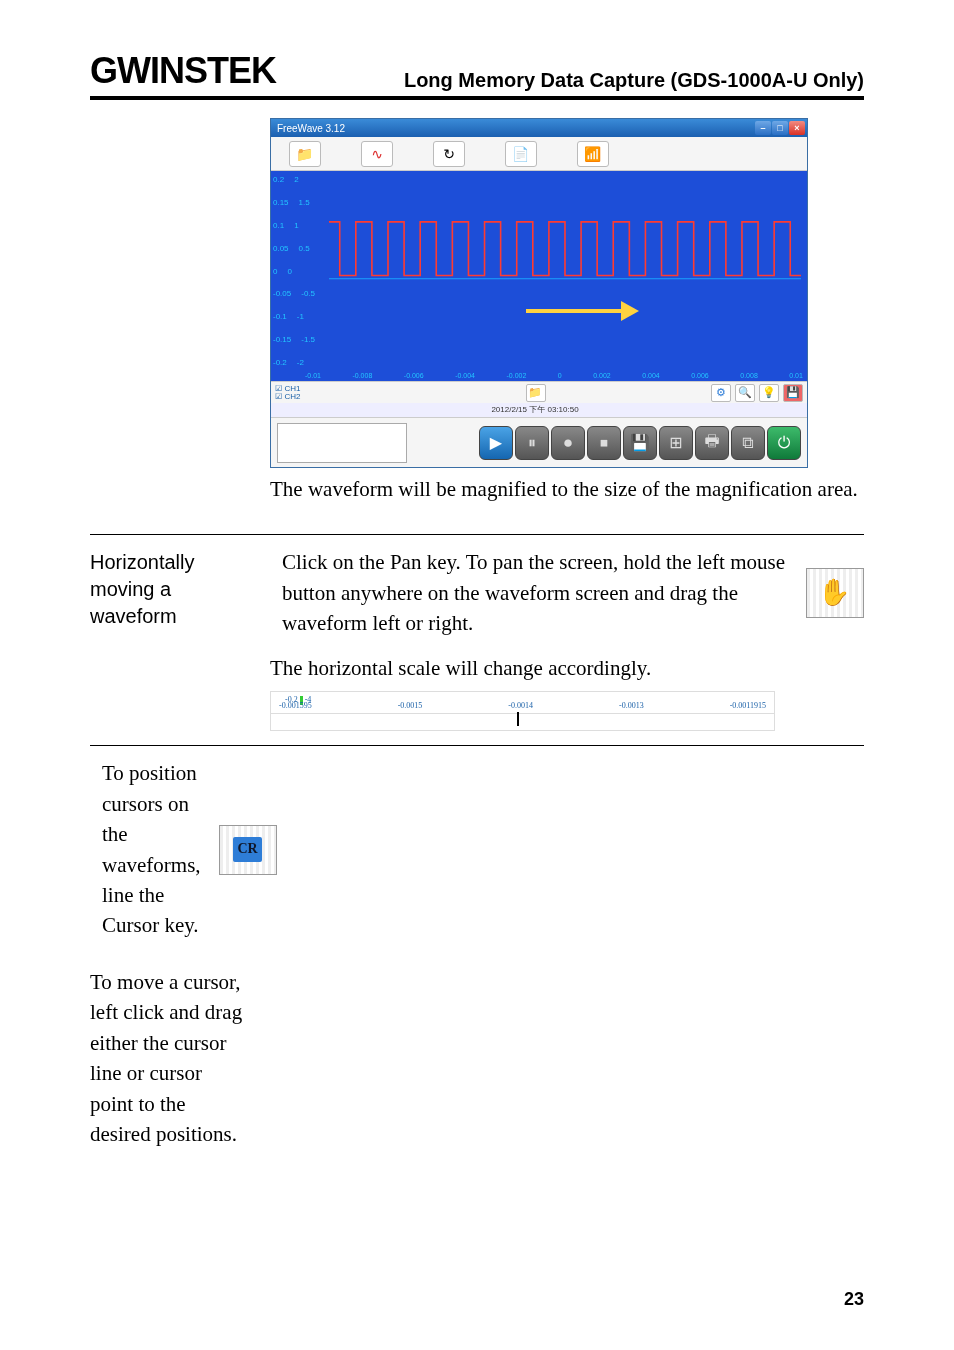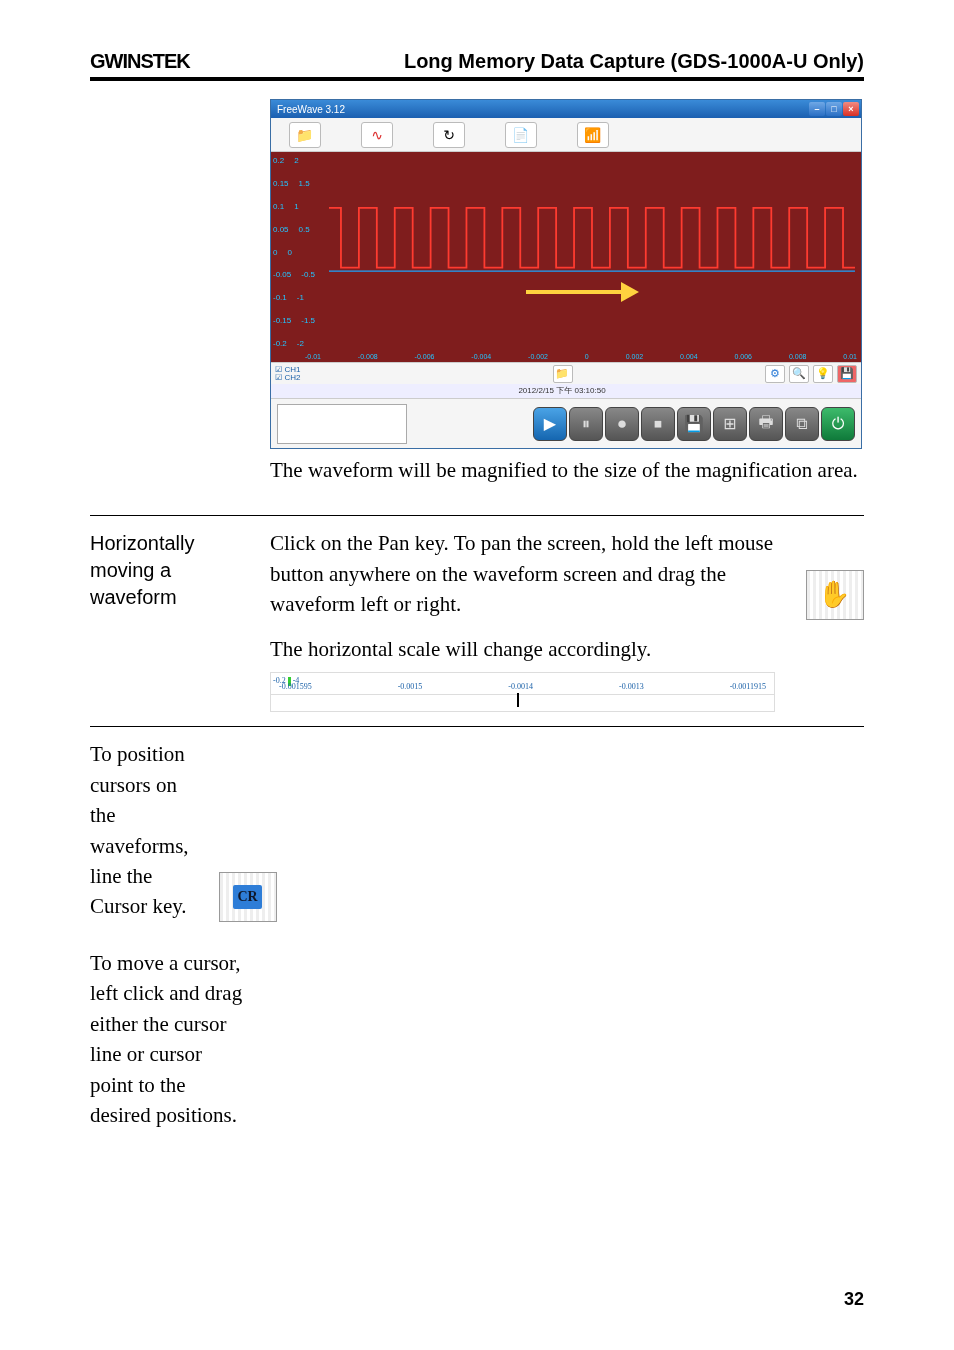--- a/index.html
+++ b/index.html
@@ -23,7 +23,7 @@
   .logo {
     font-family: Arial, sans-serif;
     font-weight: 900;
-    font-size: 20px;
+    font-size: 36px;
     letter-spacing: -1px;
     display: flex;
     align-items: center;

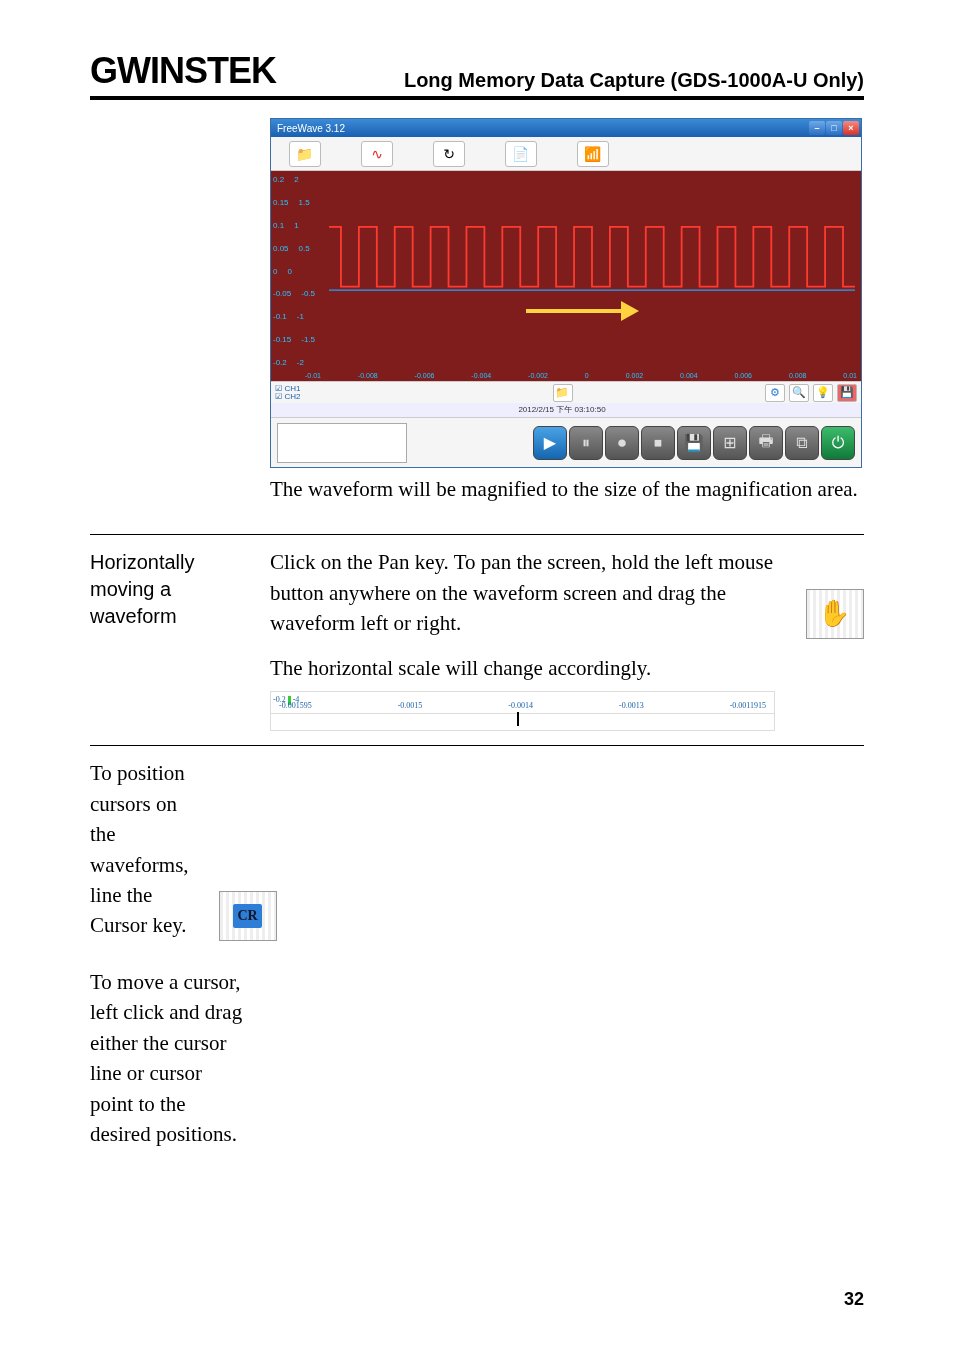--- a/index.html
+++ b/index.html
@@ -58,7 +58,7 @@
     margin-bottom: 16px;
   }
   .app-window {
-    width: 592px;
+    width: 538px;
     border: 1px solid #3a6ea5;
     background: #fff;
     font-family: Tahoma, sans-serif;

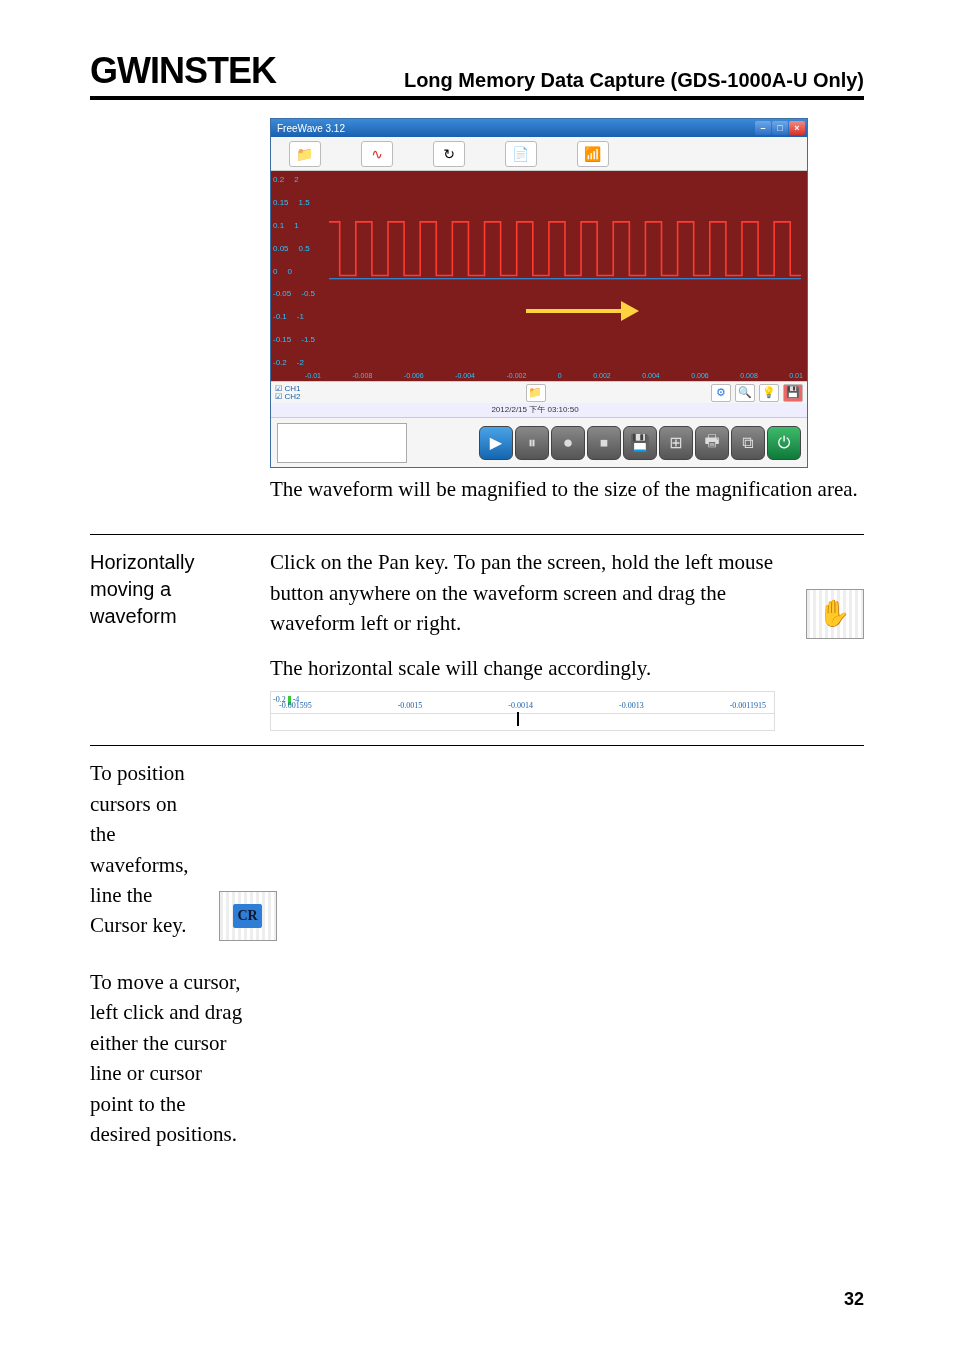--- a/index.html
+++ b/index.html
@@ -99,7 +99,7 @@
   .plot-area {
     position: relative;
     height: 210px;
-    background: #7f1d1d;
+    background: #1d4ed8;
     color: #2db3ff;
     padding: 6px 4px 2px 30px;
   }

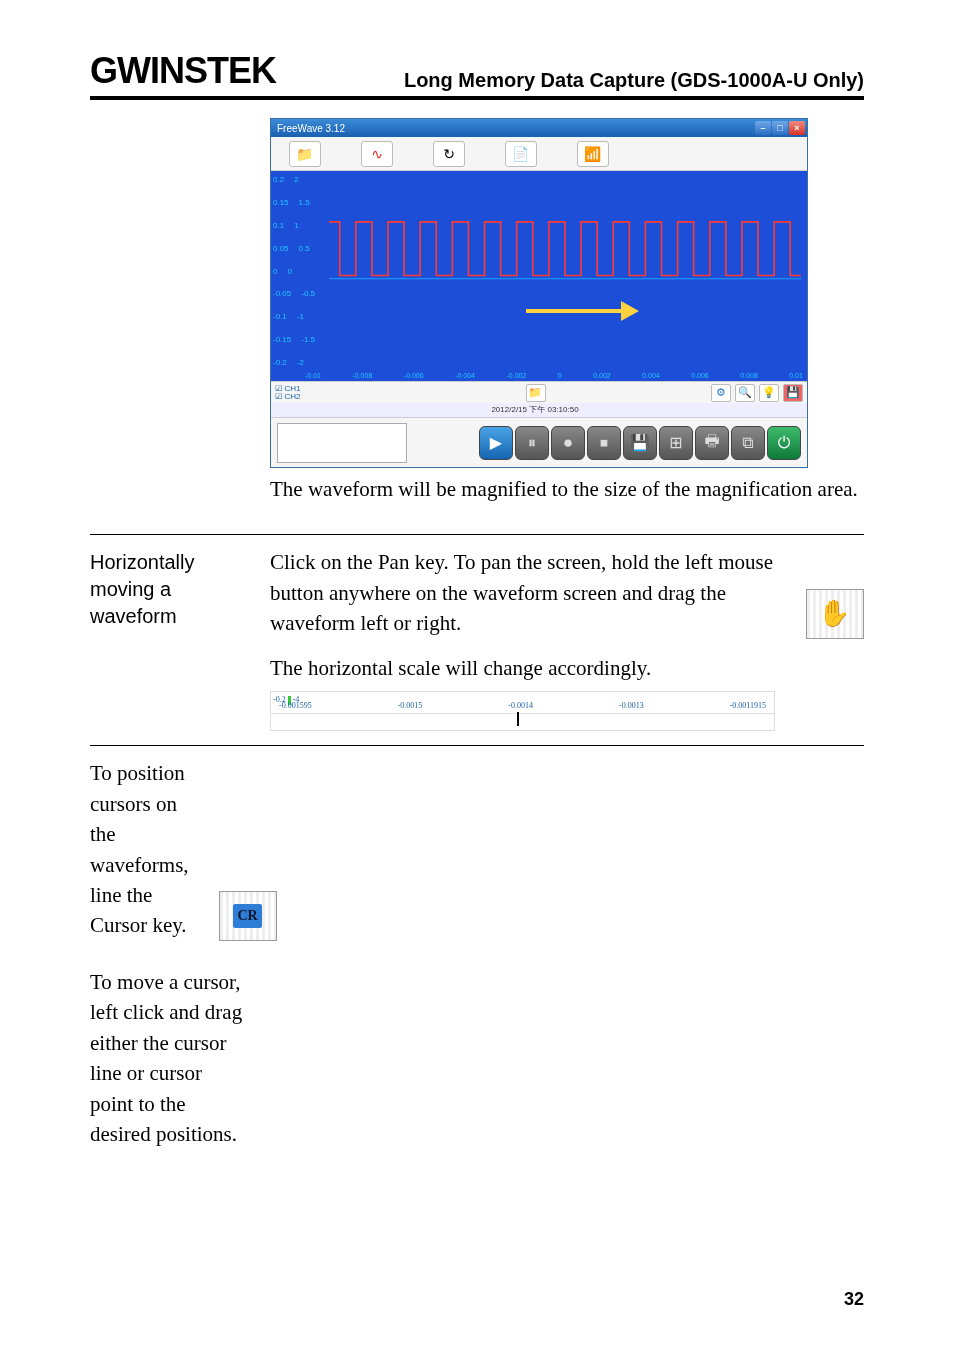--- a/index.html
+++ b/index.html
@@ -172,7 +172,7 @@
   .rbtn.play { background: linear-gradient(#4aa3e6,#1566b0); color:#fff; }
   .rbtn.power { background: linear-gradient(#3dbb6b,#0f7a3a); color:#fff; }
   .caption-text { font-size: 21px; line-height:1.45; margin-top:6px;}
-  .row-with-icon { display:flex; gap:30px; align-items:flex-end; }
+  .row-with-icon { display:flex; gap:18px; align-items:center;margin-left:12px; }
   .row-with-icon .txt { flex: 1; }
   .icon-box {
     width: 58px; height: 50px;

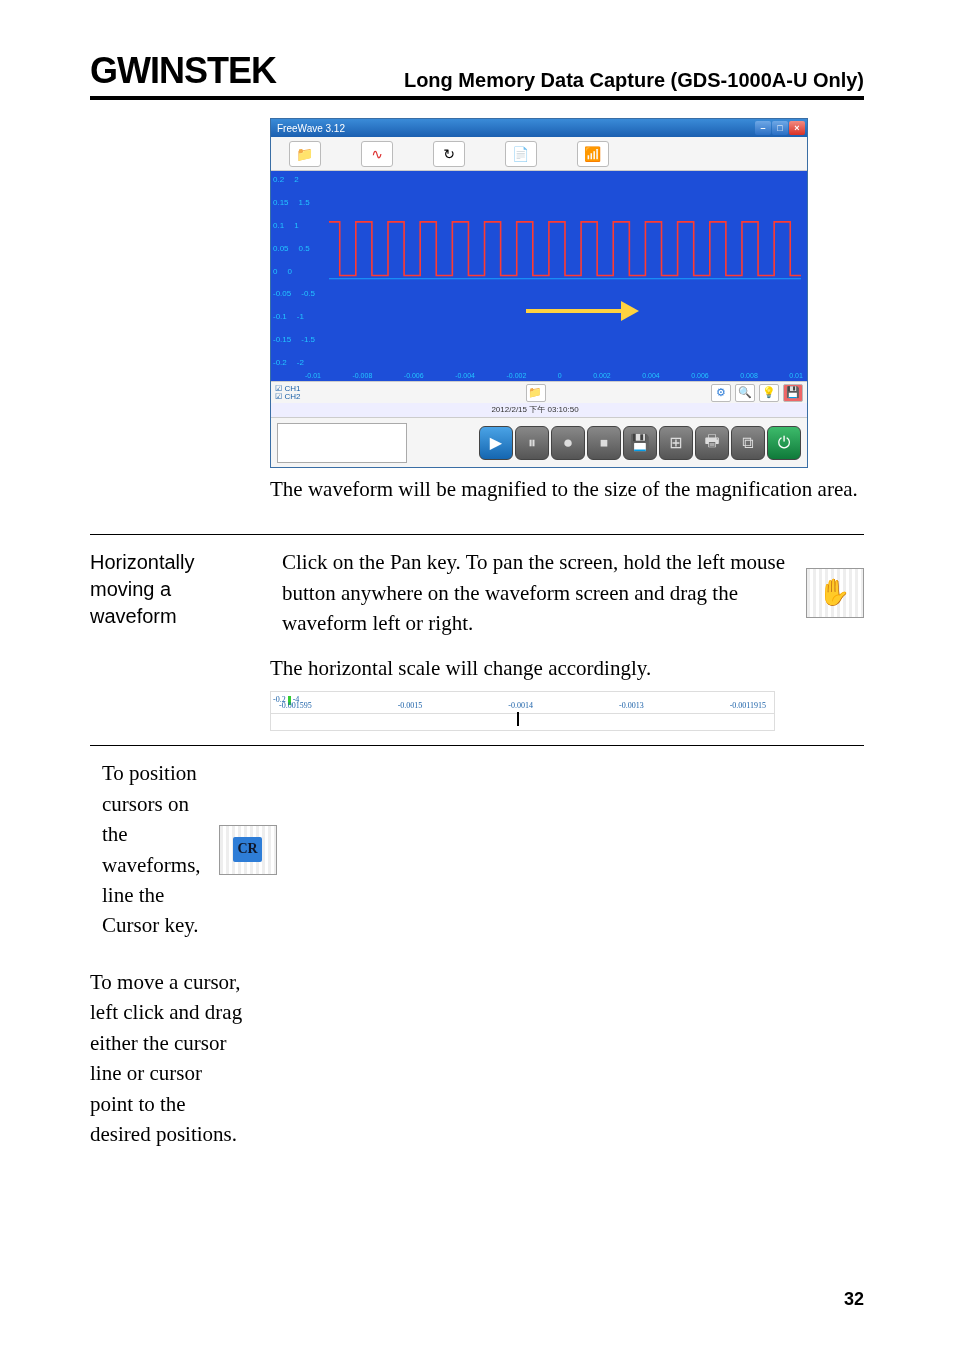--- a/index.html
+++ b/index.html
@@ -203,7 +203,7 @@
   .hscale-top { position:absolute; top:2px; left:0; right:0; height:20px; border-bottom:1px solid #ddd;}
   .hscale-labels { position:absolute; top:8px; left:8px; right:8px; display:flex; justify-content:space-between; }
   .hscale-mark { position:absolute; left:49%; top:20px; width:2px; height:14px; background:#000;}
-  .hscale-yl { position:absolute; left:2px; top:2px; font-size:8px; }
+  .hscale-yl { position:absolute; left:14px; top:2px; font-size:8px; }
   .hscale-yl .greenbar { display:inline-block; width:3px; height:9px; background:#3c3; margin-right:2px; vertical-align:middle;}
   .page-num {
     position: absolute;

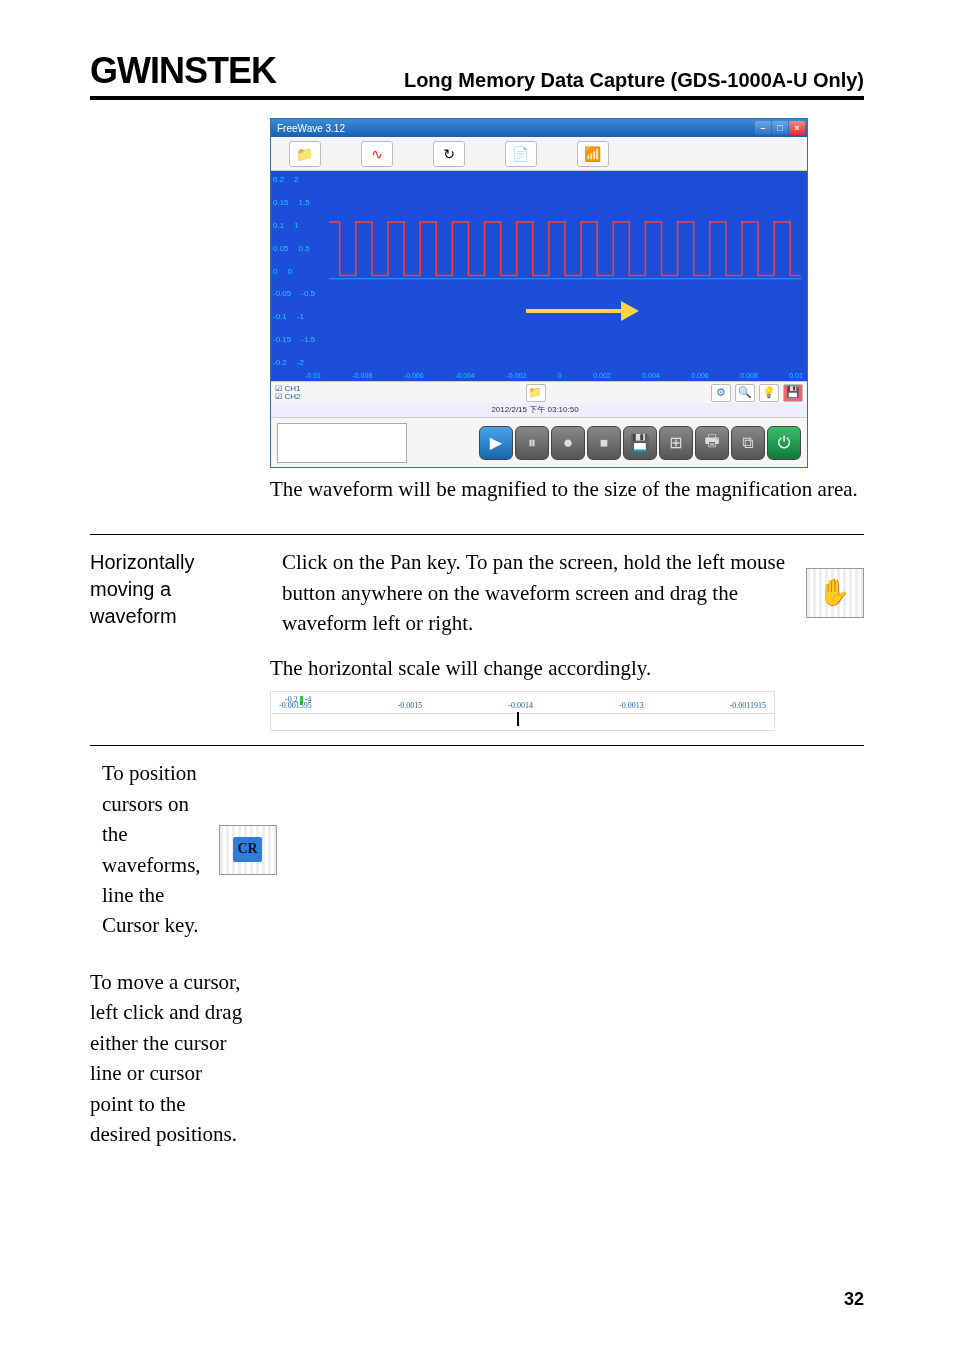--- a/index.html
+++ b/index.html
@@ -378,6 +378,6 @@
 
 </div>
 
-<div class="page-num">32</div>
+<div class="page-num">23</div>
 
 </body></html>

